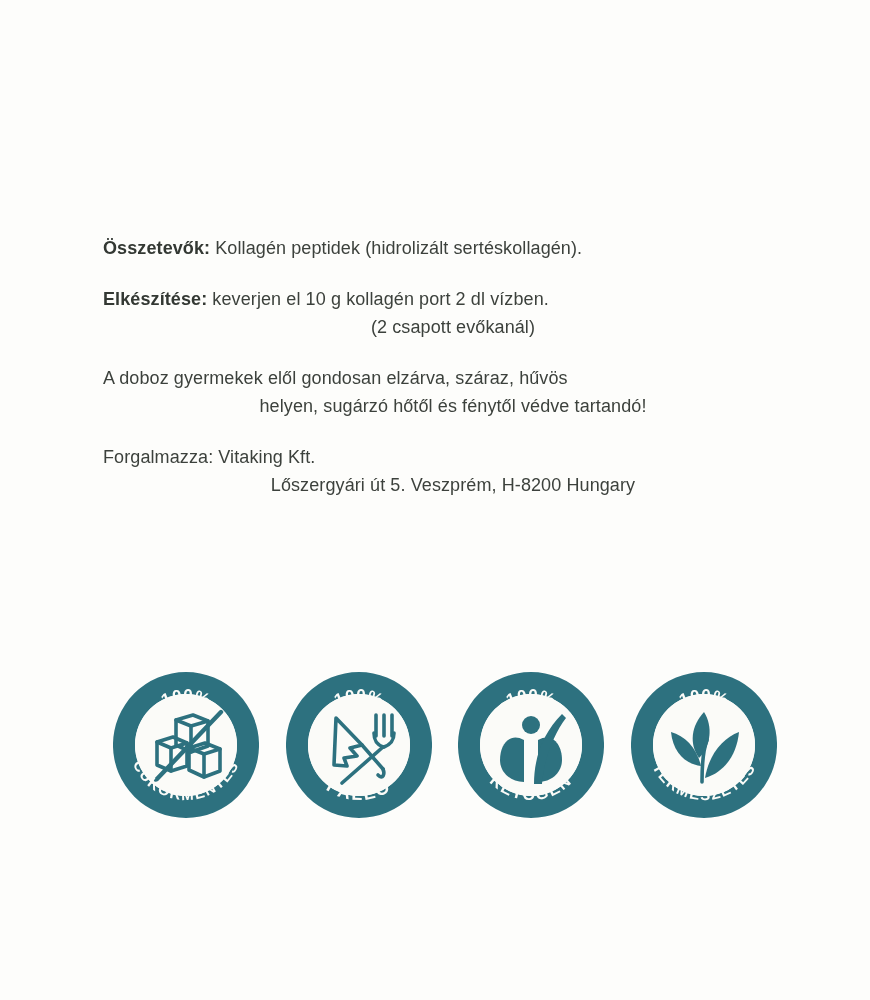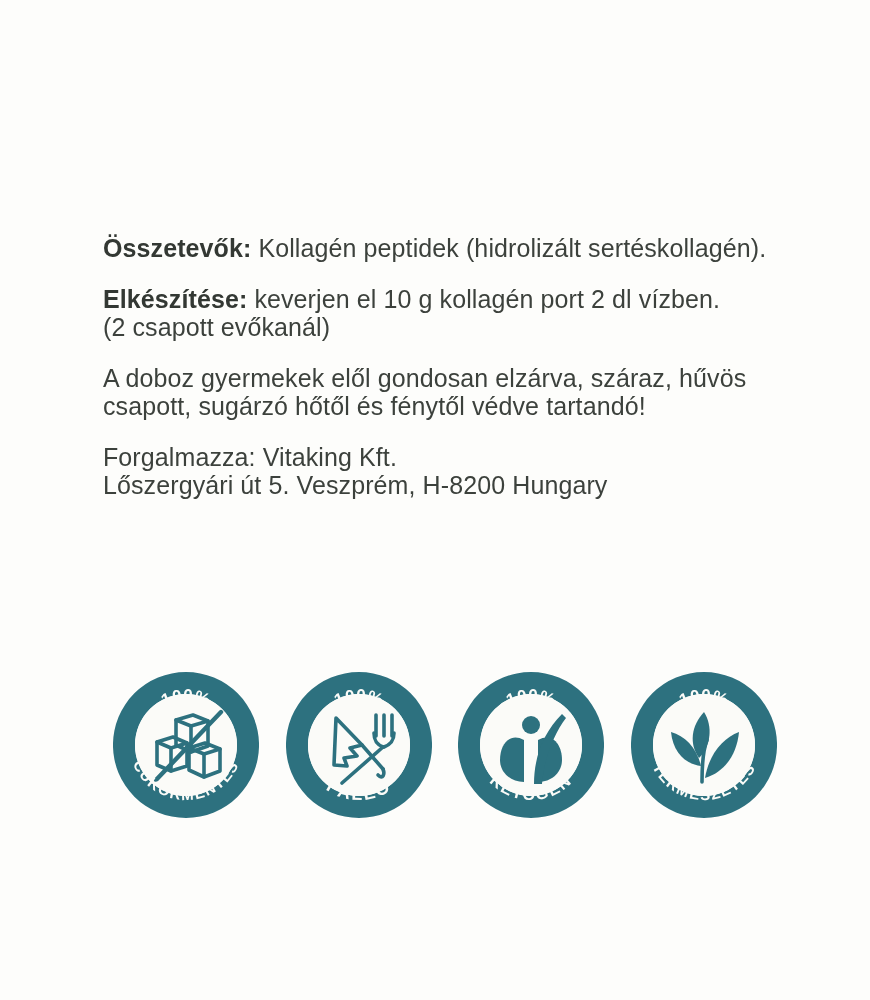--- a/index.html
+++ b/index.html
@@ -32,7 +32,7 @@
   }
 
   .para {
-    font-size: 25px;
+    font-size: 18px;
     line-height: 28px;
     letter-spacing: 0.1px;
     margin: 0 0 23px 0;

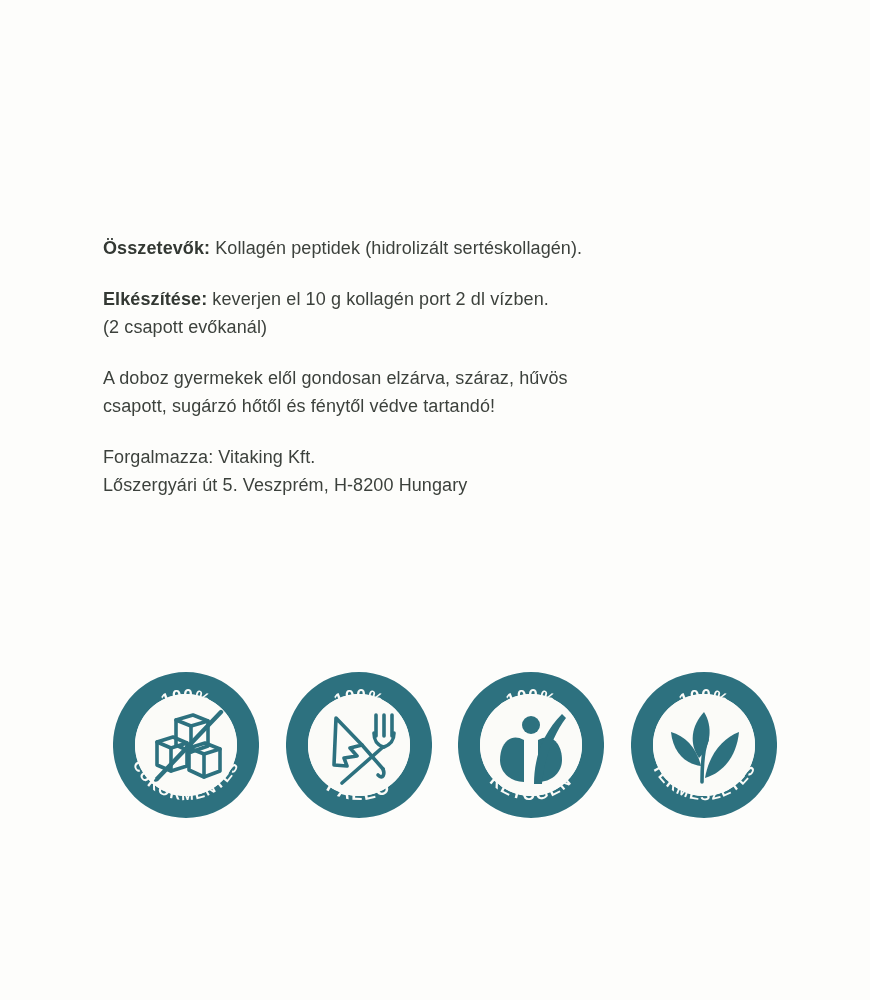--- a/index.html
+++ b/index.html
@@ -46,7 +46,7 @@
     color: #333833;
   }
 
-  .para .line2 { display: block; }
+  .para .line2 { display: block; text-align: center; }
 
   #badge-row {
     position: absolute;

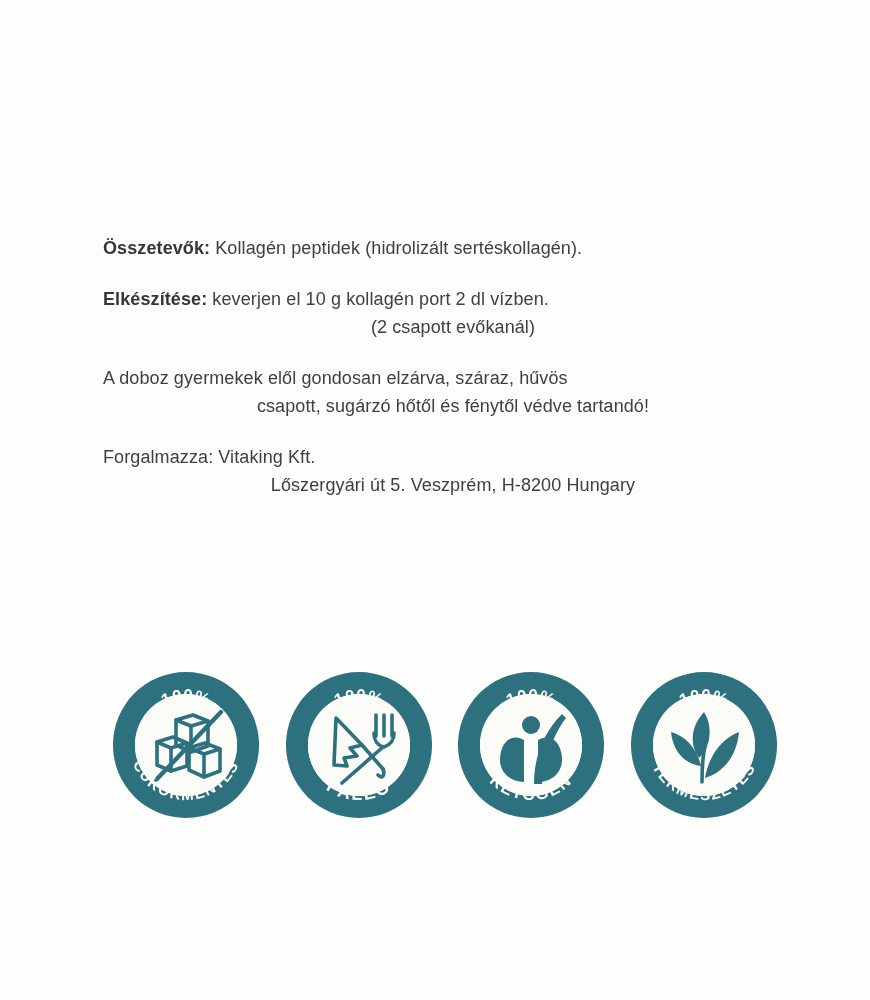--- a/index.html
+++ b/index.html
@@ -90,7 +90,7 @@
 
 
 
-    <p class="para"><span>A doboz gyermekek elől gondosan elzárva, száraz, hűvös</span><span class="line2">csapott, sugárzó hőtől és fénytől védve tartandó!</span></p>
+    <p class="para"><span>A doboz gyermekek elől gondosan elzárva, száraz, hűvös</span><span class="line2">helyen, sugárzó hőtől és fénytől védve tartandó!</span></p>
 
     <p class="para"><span>Forgalmazza: Vitaking Kft.</span><span class="line2">Lőszergyári út 5. Veszprém, H-8200 Hungary</span></p>
 

